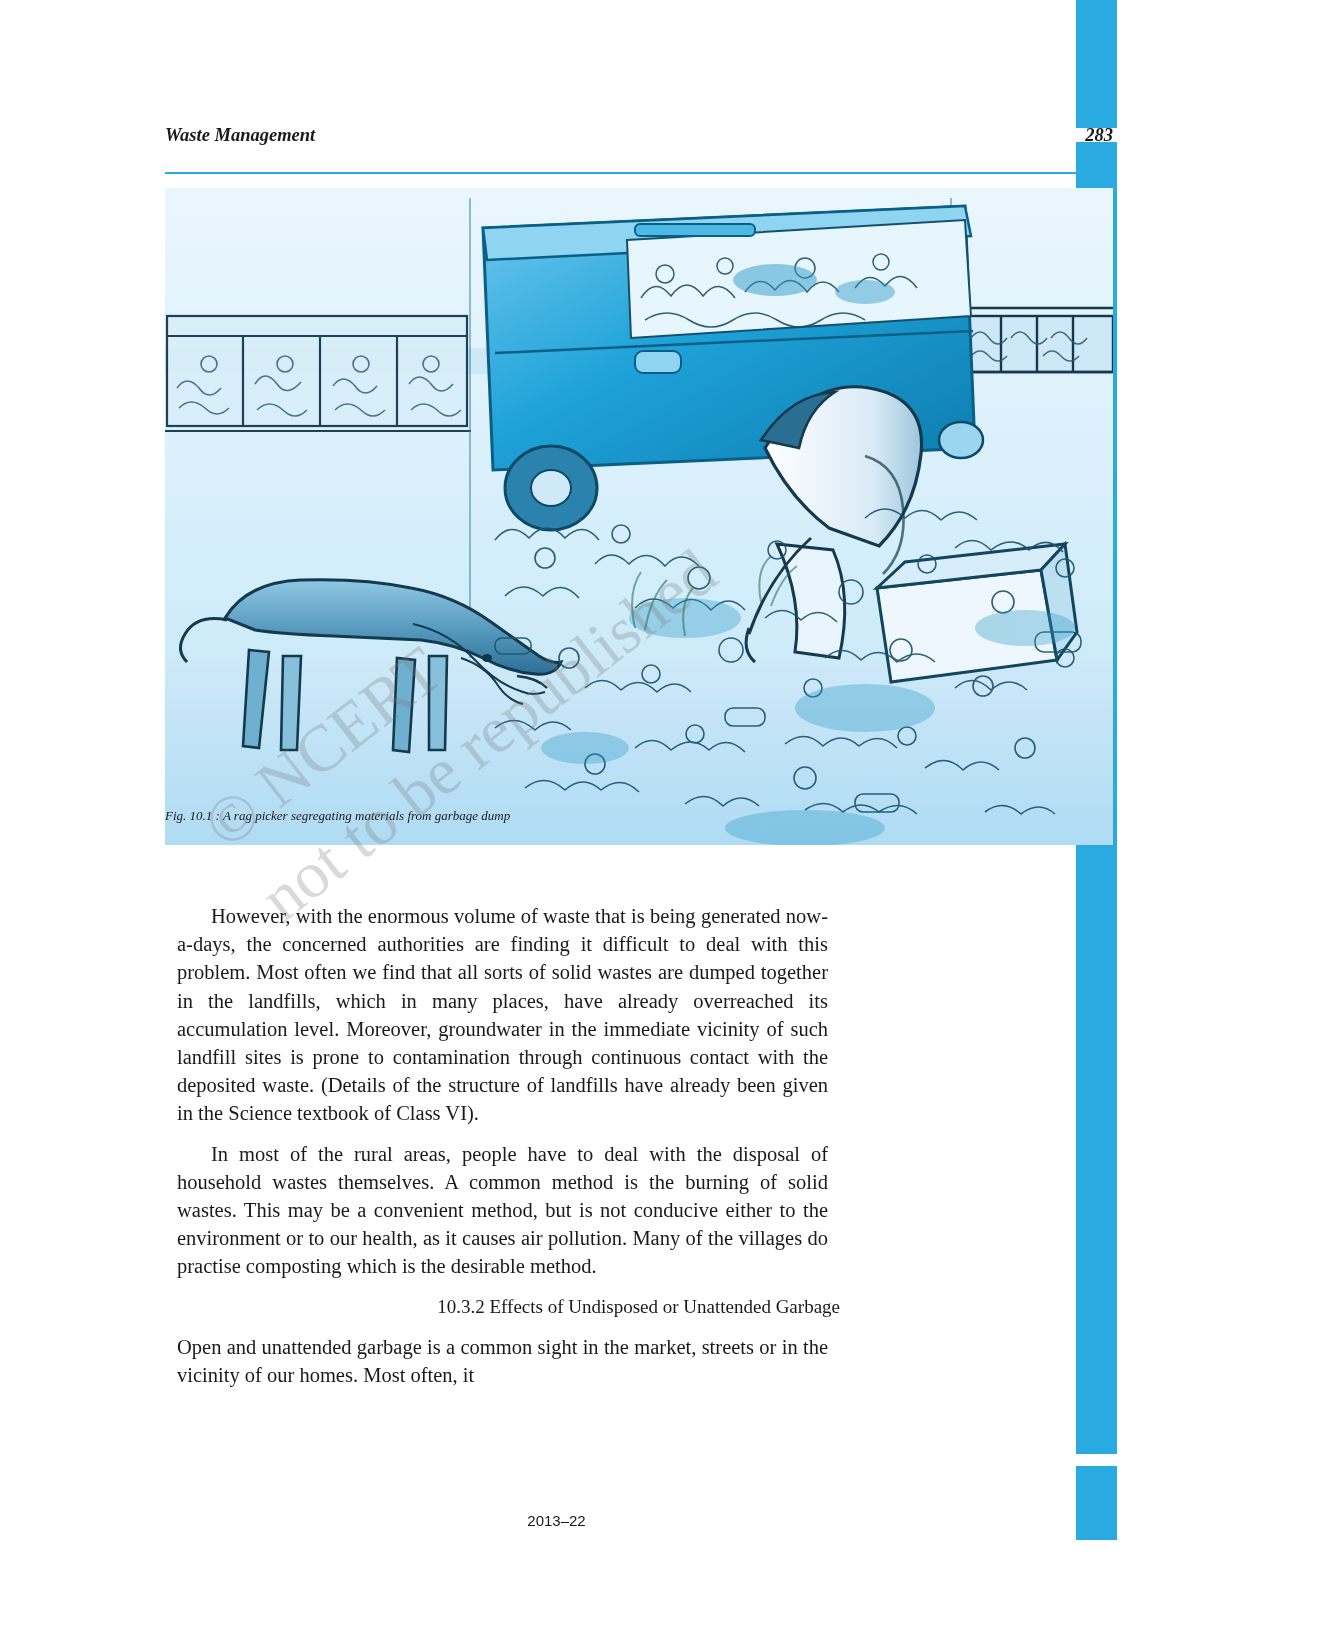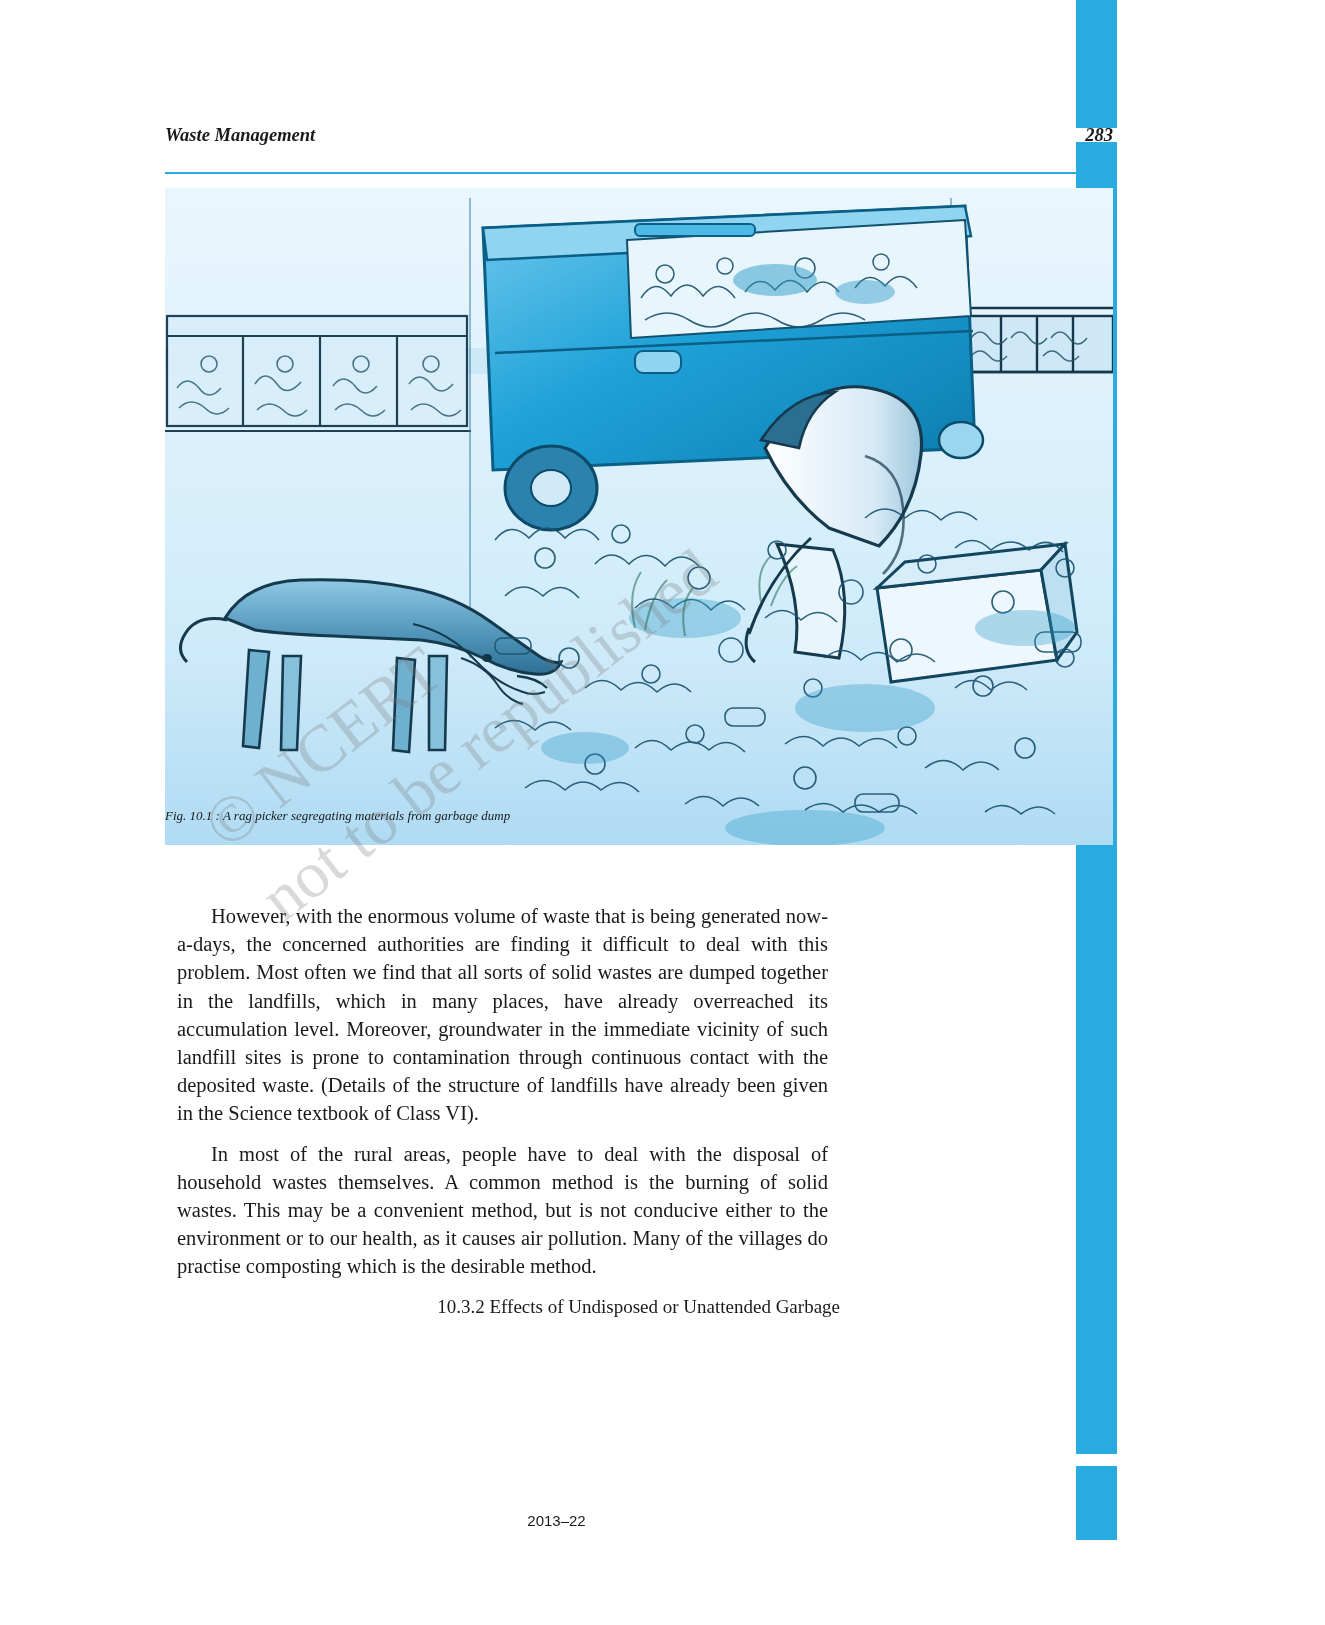--- a/index.html
+++ b/index.html
@@ -346,6 +346,7 @@
     <p class="indent">However, with the enormous volume of waste that is being generated now-a-days, the concerned authorities are finding it difficult to deal with this problem. Most often we find that all sorts of solid wastes are dumped together in the landfills, which in many places, have already overreached its accumulation level. Moreover, groundwater in the immediate vicinity of such landfill sites is prone to contamination through continuous contact with the deposited waste. (Details of the structure of landfills have already been given in the Science textbook of Class VI).</p>
     <p class="indent">In most of the rural areas, people have to deal with the disposal of household wastes themselves. A common method is the burning of solid wastes. This may be a convenient method, but is not conducive either to the environment or to our health, as it causes air pollution. Many of the villages do practise composting which is the desirable method.</p>
     <h3 class="subhead">10.3.2 Effects of Undisposed or Unattended Garbage</h3>
+    <p>Open and unattended garbage is a common sight in the market, streets or in the vicinity of our homes. Most often, it</p>
   </div>
 
   <div class="footer">2013–22</div>

